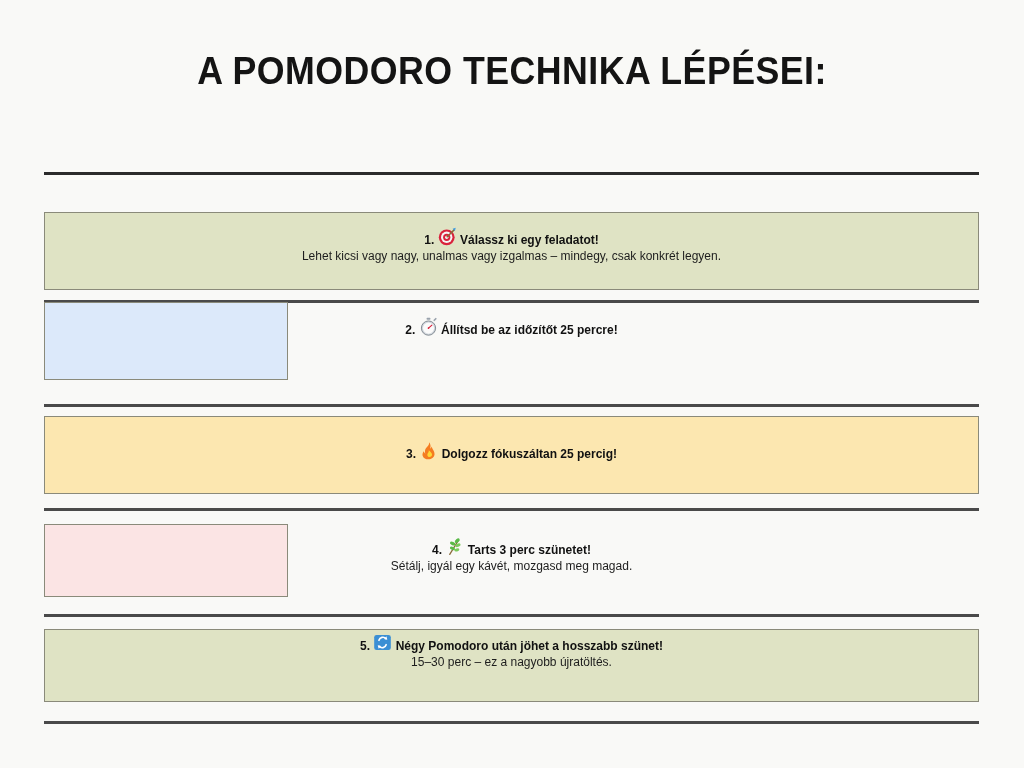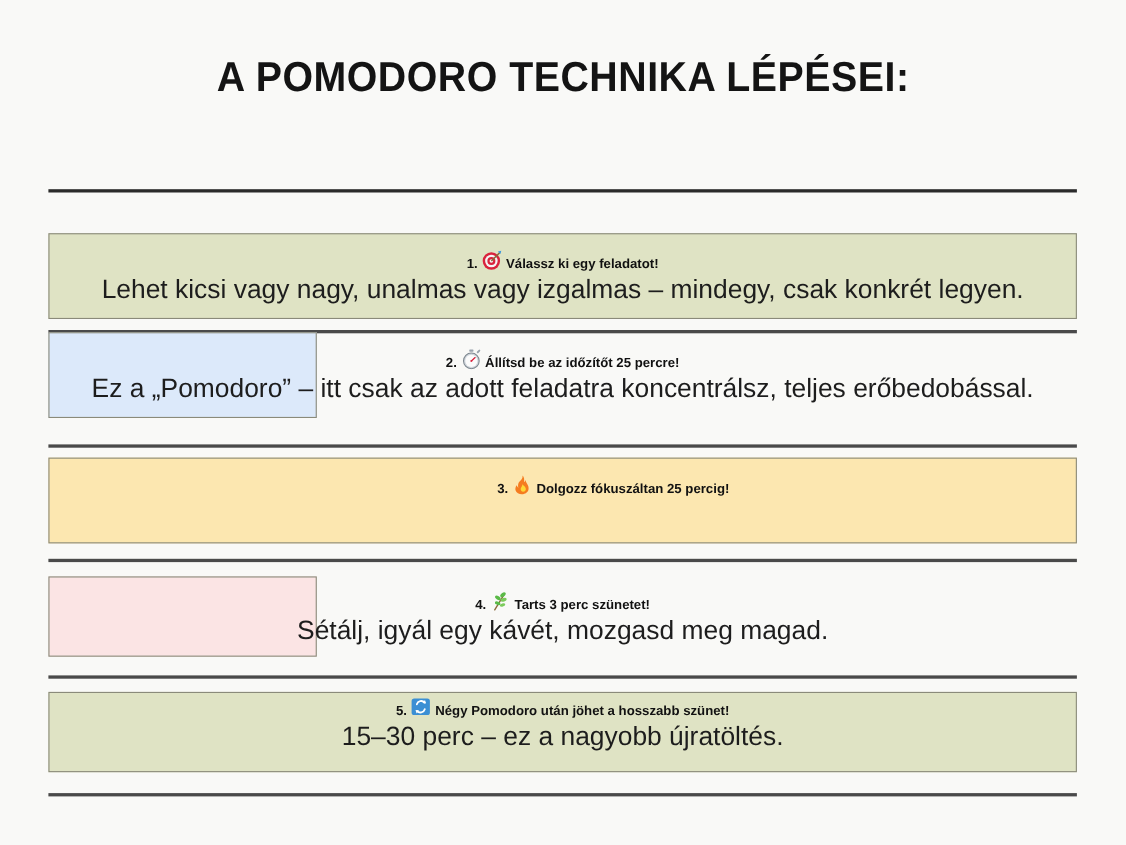--- a/index.html
+++ b/index.html
@@ -86,7 +86,7 @@
 
   .subline {
     font-family: "Liberation Sans", sans-serif;
-    font-size: 24px;
+    font-size: 12px;
     font-weight: normal;
     color: #1d1d1d;
     line-height: 1.35;

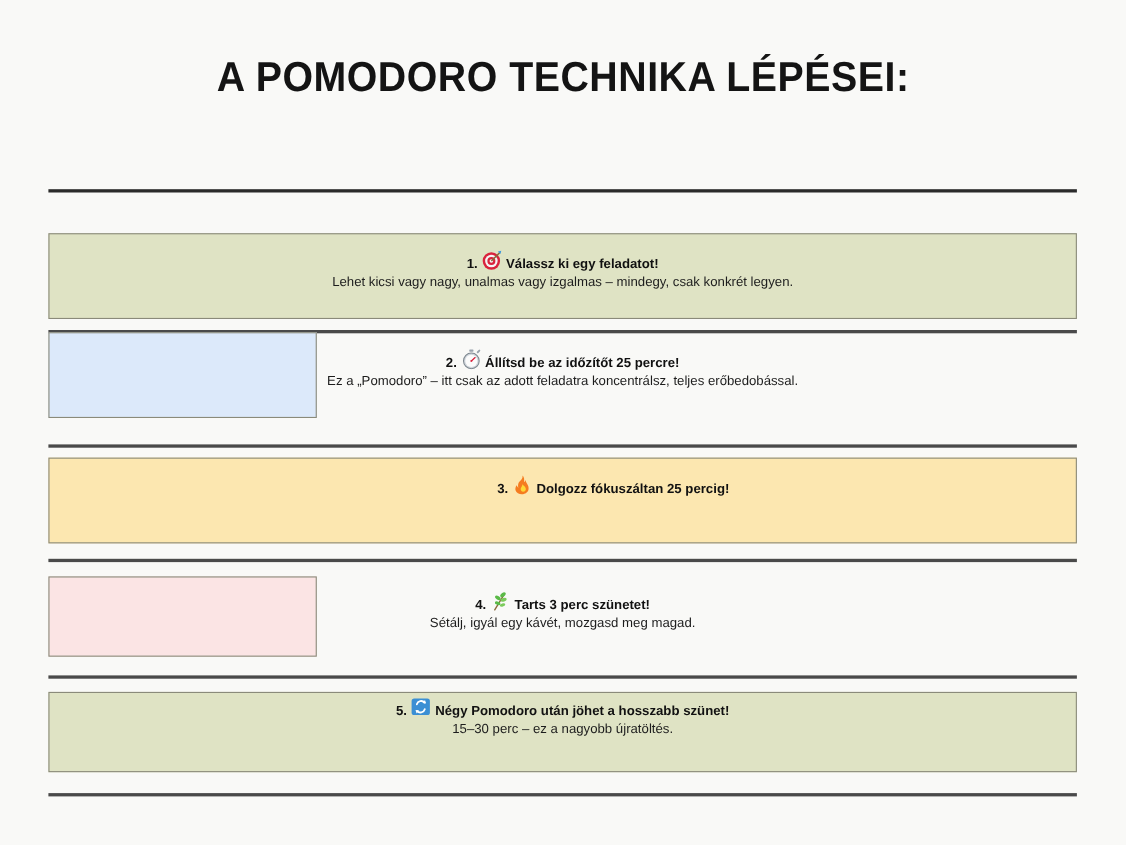--- a/index.html
+++ b/index.html
@@ -151,7 +151,6 @@
         </span>
         <span>Állítsd be az időzítőt 25 percre!</span>
       </div>
-      <div class="subline">Ez a „Pomodoro” – itt csak az adott feladatra koncentrálsz, teljes erőbedobással.</div>
     </div>
   </div>
 

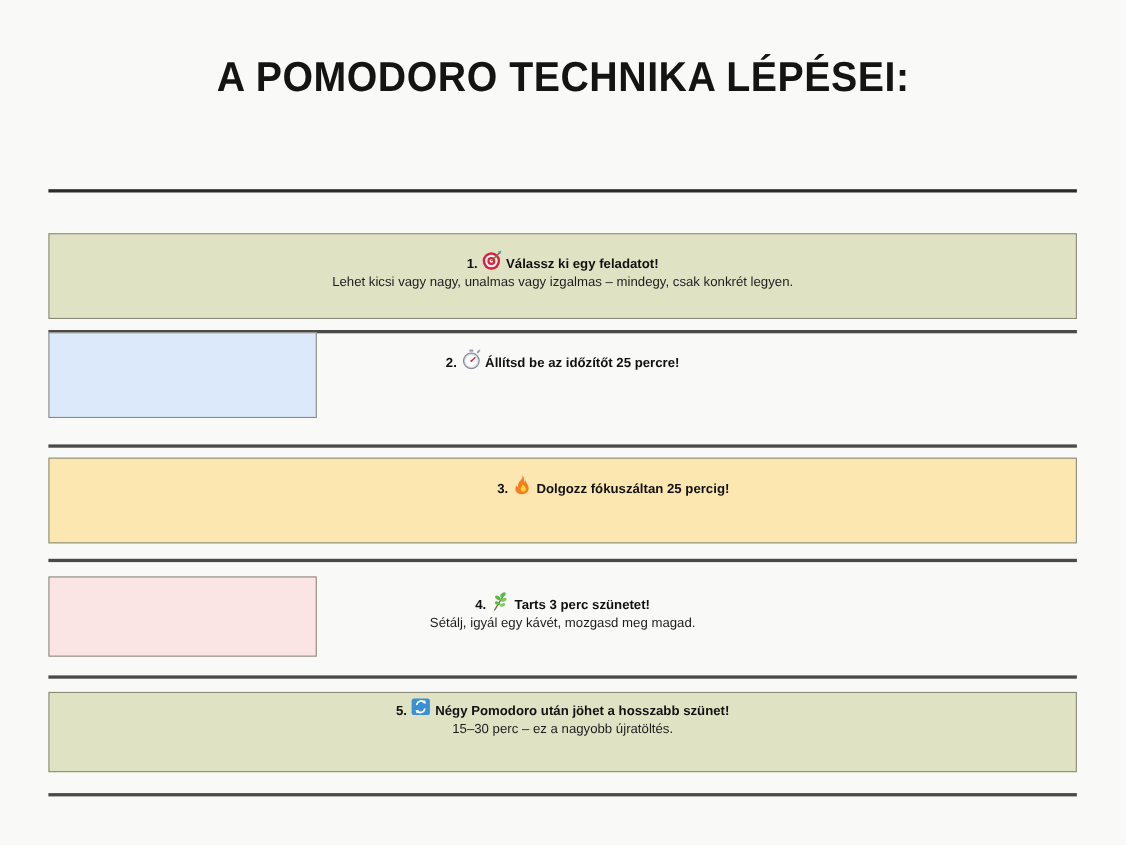--- a/index.html
+++ b/index.html
@@ -158,7 +158,7 @@
 
   <div class="row" style="top:416px; height:78px;">
     <div class="block" style="width: 935px; height: 78px; background: rgb(252, 231, 176);"></div>
-    <div class="card-text" style="padding-top:15px;margin-left:46px;">
+    <div class="card-text" style="padding-top:25px;">
       <div class="headline">
         <span>3.</span>
         <span class="emoji">

